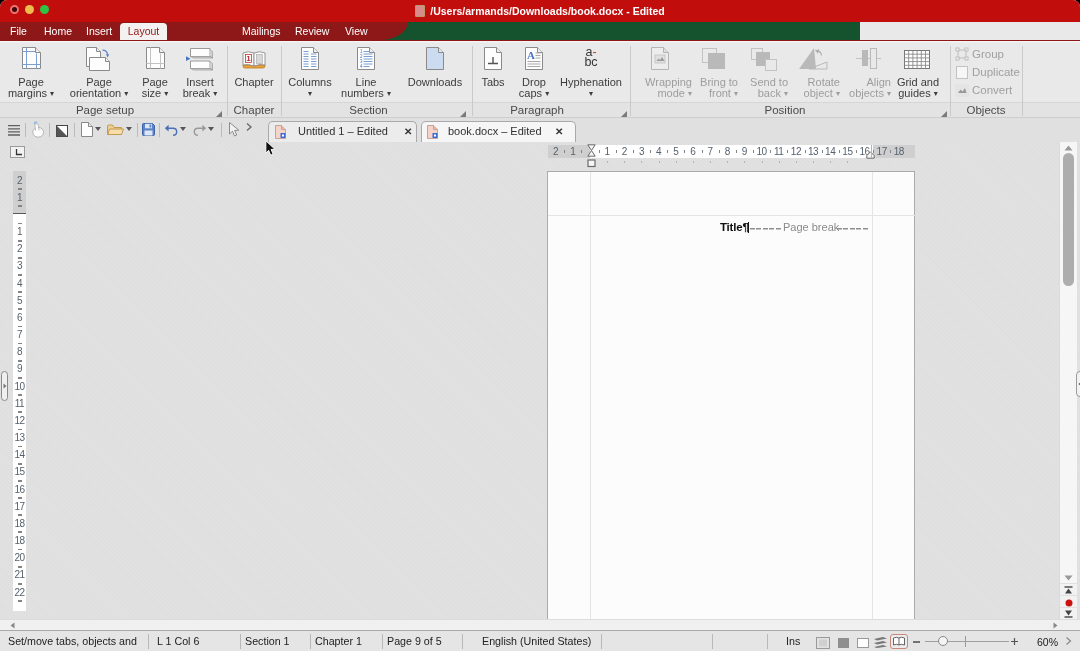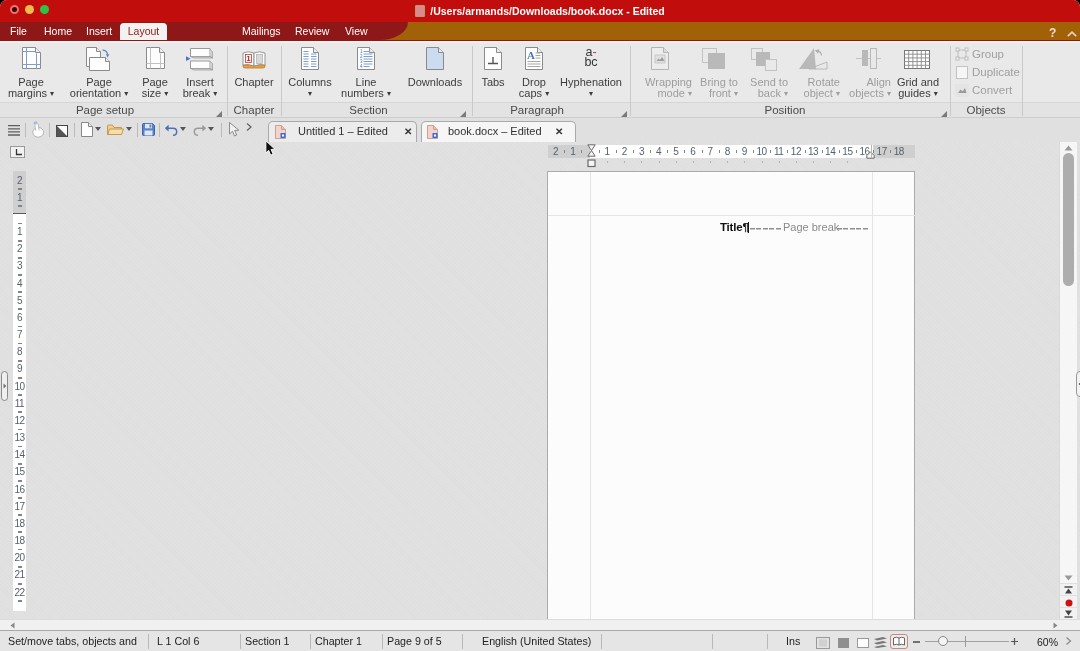--- a/index.html
+++ b/index.html
@@ -17,7 +17,7 @@
                color:#fff; font-size:10.5px; font-weight:bold; line-height:16px; }
 
   
-  #menubar { left:0; top:22px; width:1080px; height:18px; background:#a16207; overflow:hidden; }
+  #menubar { left:0; top:22px; width:860px; height:18px; background:#14532d; overflow:hidden; }
   #menushape { position:absolute; left:0; top:0; width:408px; height:18px;
                background:#8e1818; border-radius:0 0 30px 0 / 0 0 19px 0; }
   .menu { position:absolute; top:0; height:18px; line-height:18px; color:#fff; font-size:10.5px; }

